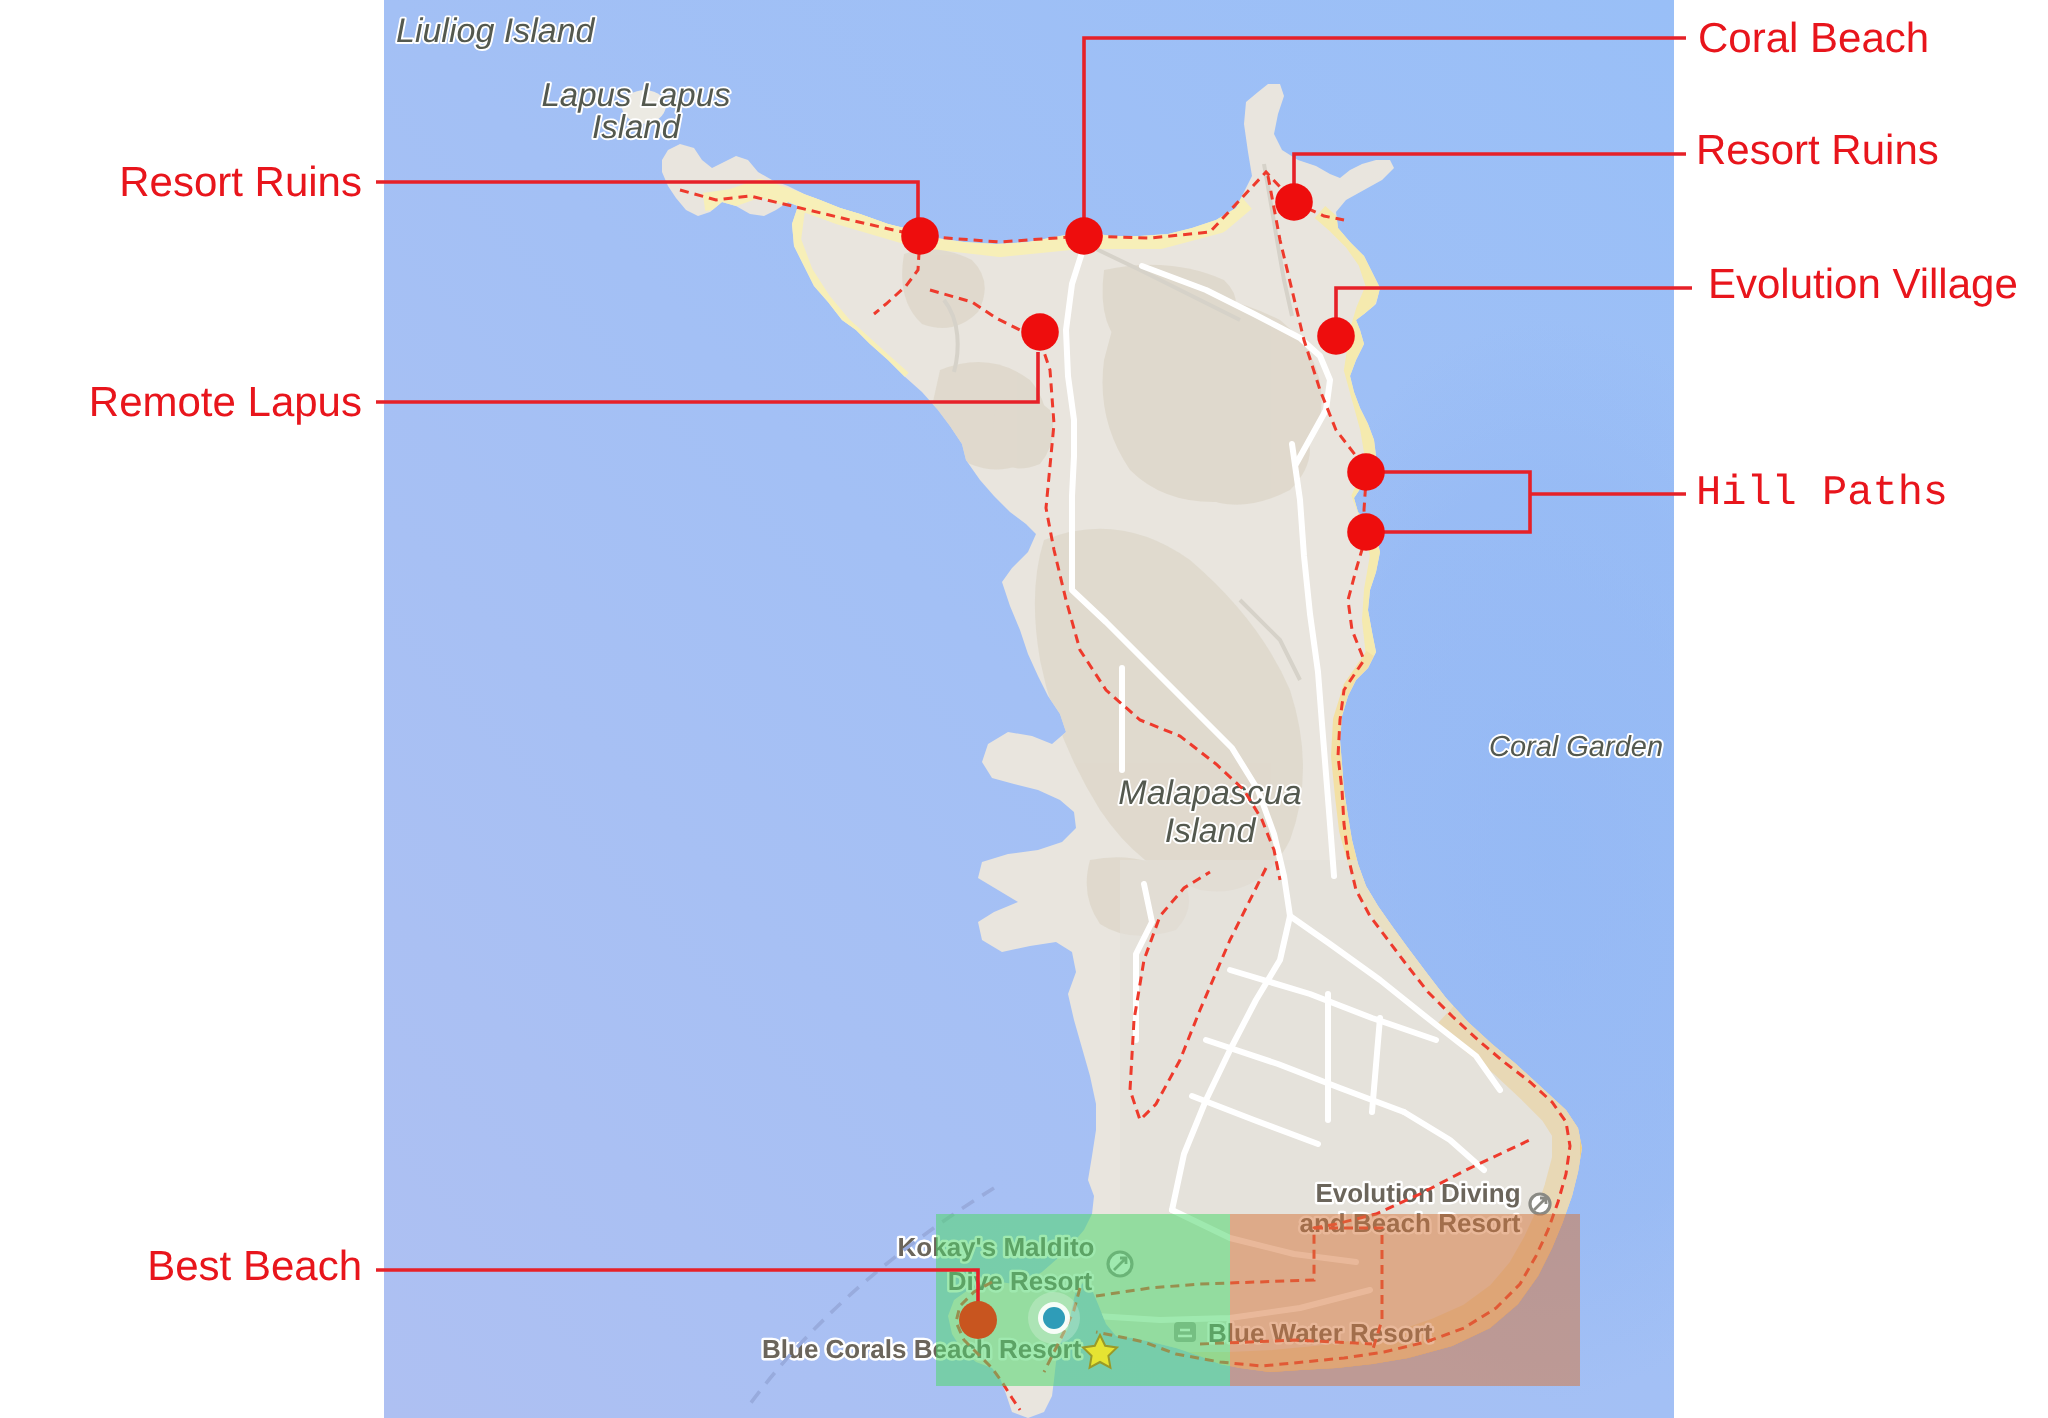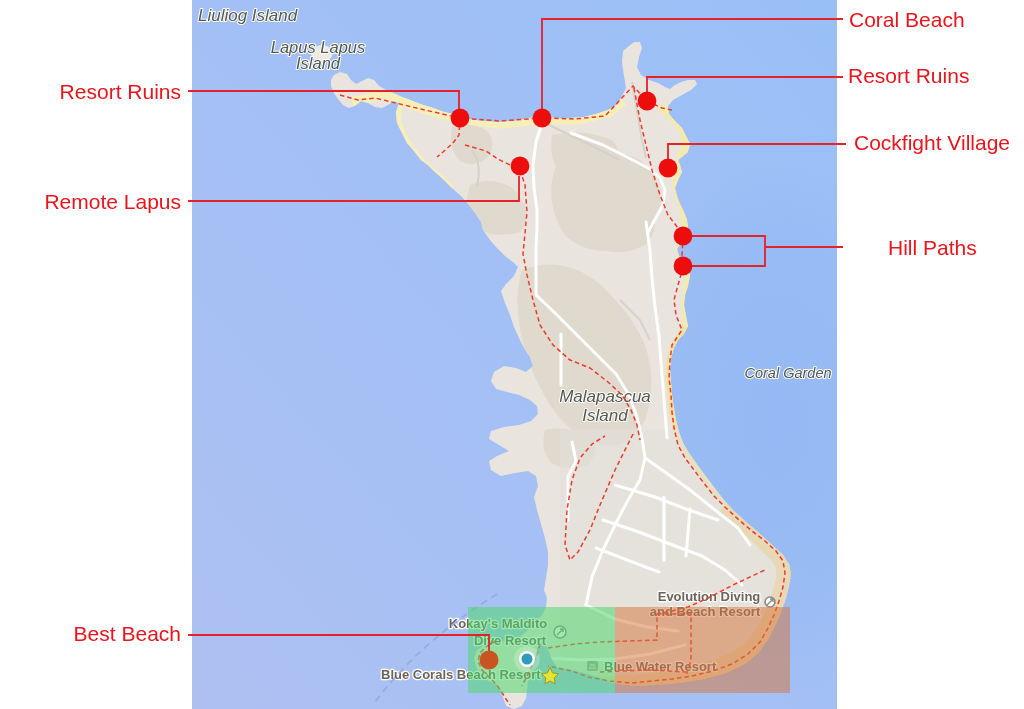--- a/index.html
+++ b/index.html
@@ -195,7 +195,7 @@
 <div class="lbl r" style="right:843px;top:621px;margin-left:42px;">Best Beach</div>
 <div class="lbl" style="left:849px;top:7px;">Coral Beach</div>
 <div class="lbl" style="left:848px;top:63px;">Resort Ruins</div>
-<div class="lbl" style="left:854px;top:130px;">Cockfight Village</div>
+<div class="lbl" style="left:854px;top:130px;">Evolution Village</div>
 <div class="lbl" style="left:888px;top:235px;">Hill Paths</div>
 
 </body></html>

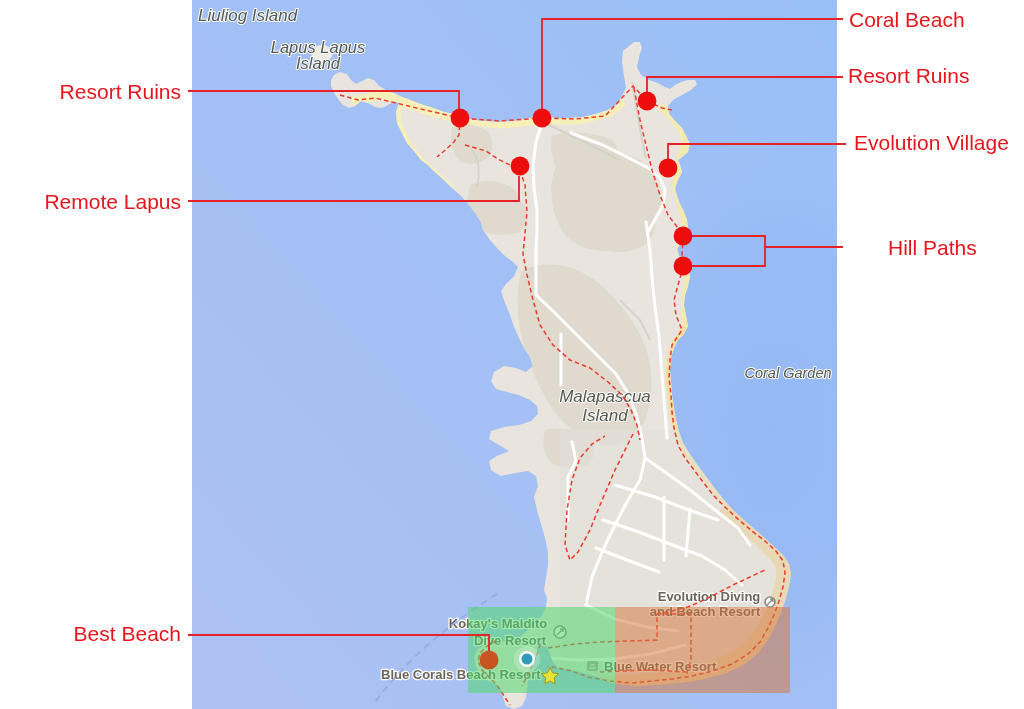--- a/index.html
+++ b/index.html
@@ -196,6 +196,6 @@
 <div class="lbl" style="left:849px;top:7px;">Coral Beach</div>
 <div class="lbl" style="left:848px;top:63px;">Resort Ruins</div>
 <div class="lbl" style="left:854px;top:130px;">Evolution Village</div>
-<div class="lbl" style="left:888px;top:235px;">Hill Paths</div>
+<div class="lbl" style="left:848px;top:235px;font-family:Liberation Mono, monospace;">Hill Paths</div>
 
 </body></html>

